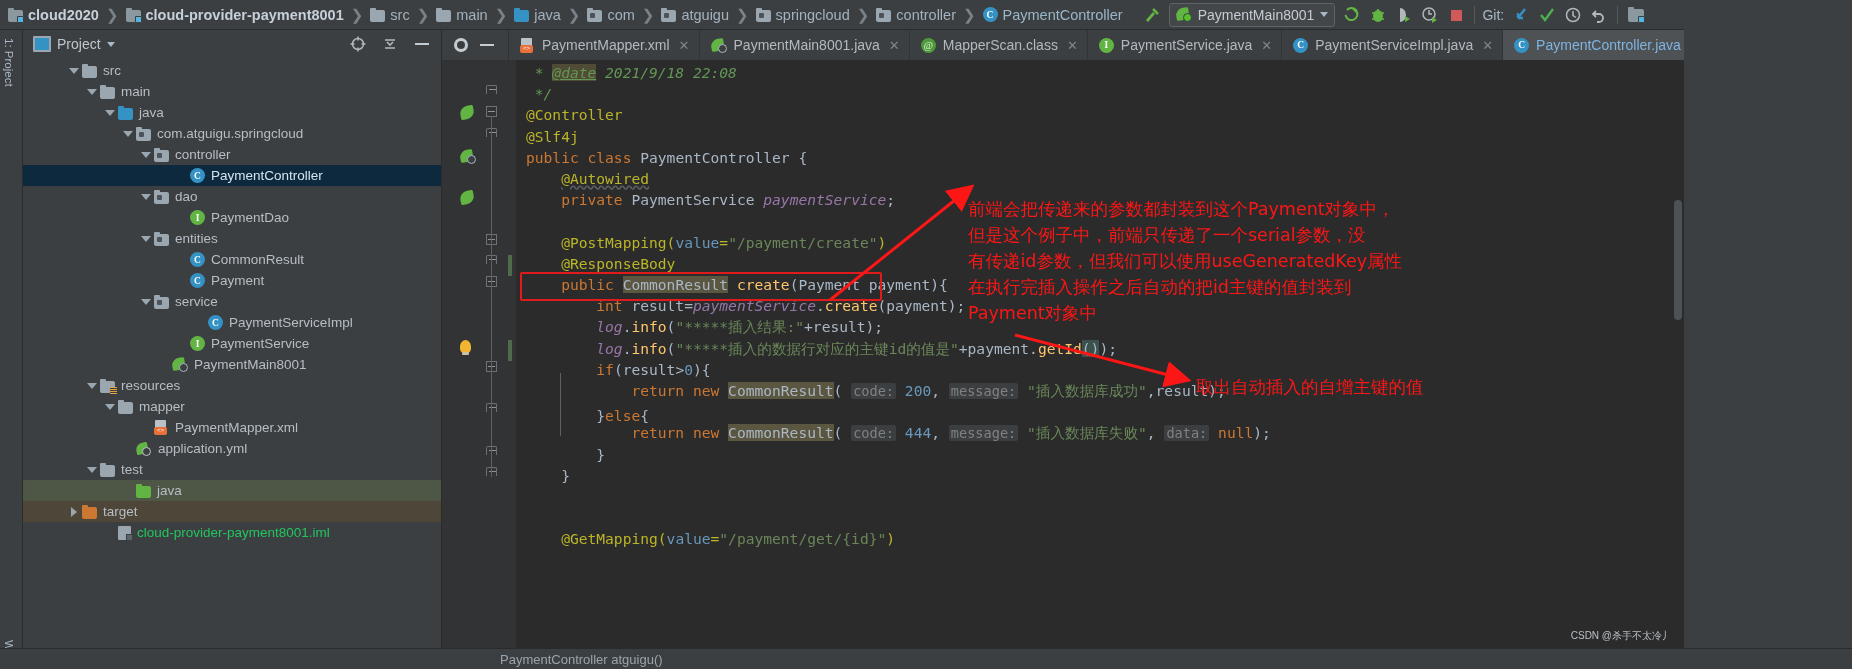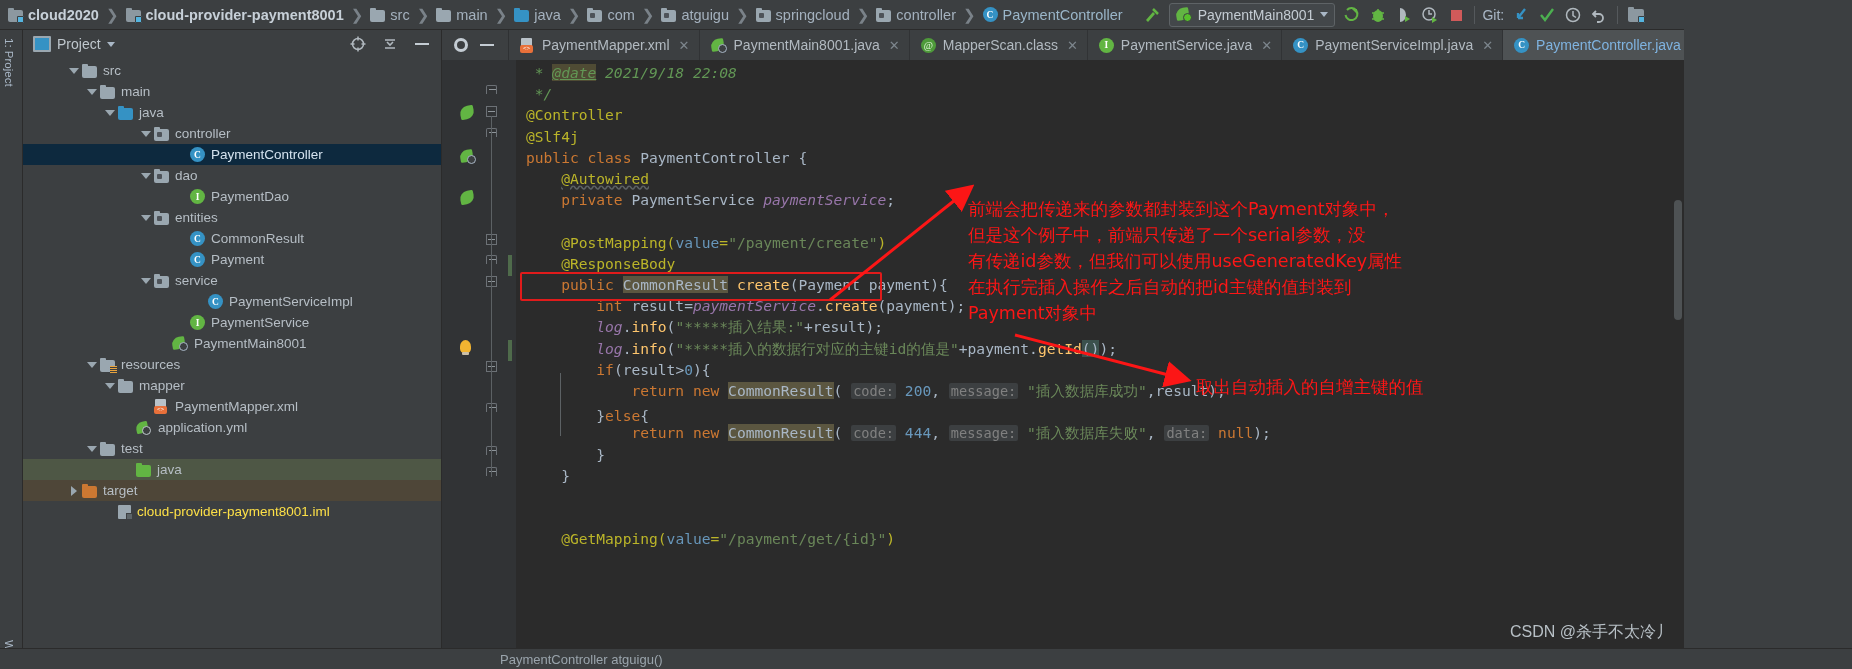--- a/index.html
+++ b/index.html
@@ -340,6 +340,12 @@
             <span class="tw down"></span>
             <span class="fold blue"></span>
             <span class="nm">java</span>
+          </div>
+          <div class="row">
+            <span style="display:inline-block;width:98px;flex:none;"></span>
+            <span class="tw down"></span>
+            <span class="fold pkg"></span>
+            <span class="nm">com.atguigu.springcloud</span>
           </div>
           <div class="row">
             <span style="display:inline-block;width:116px;flex:none;"></span>

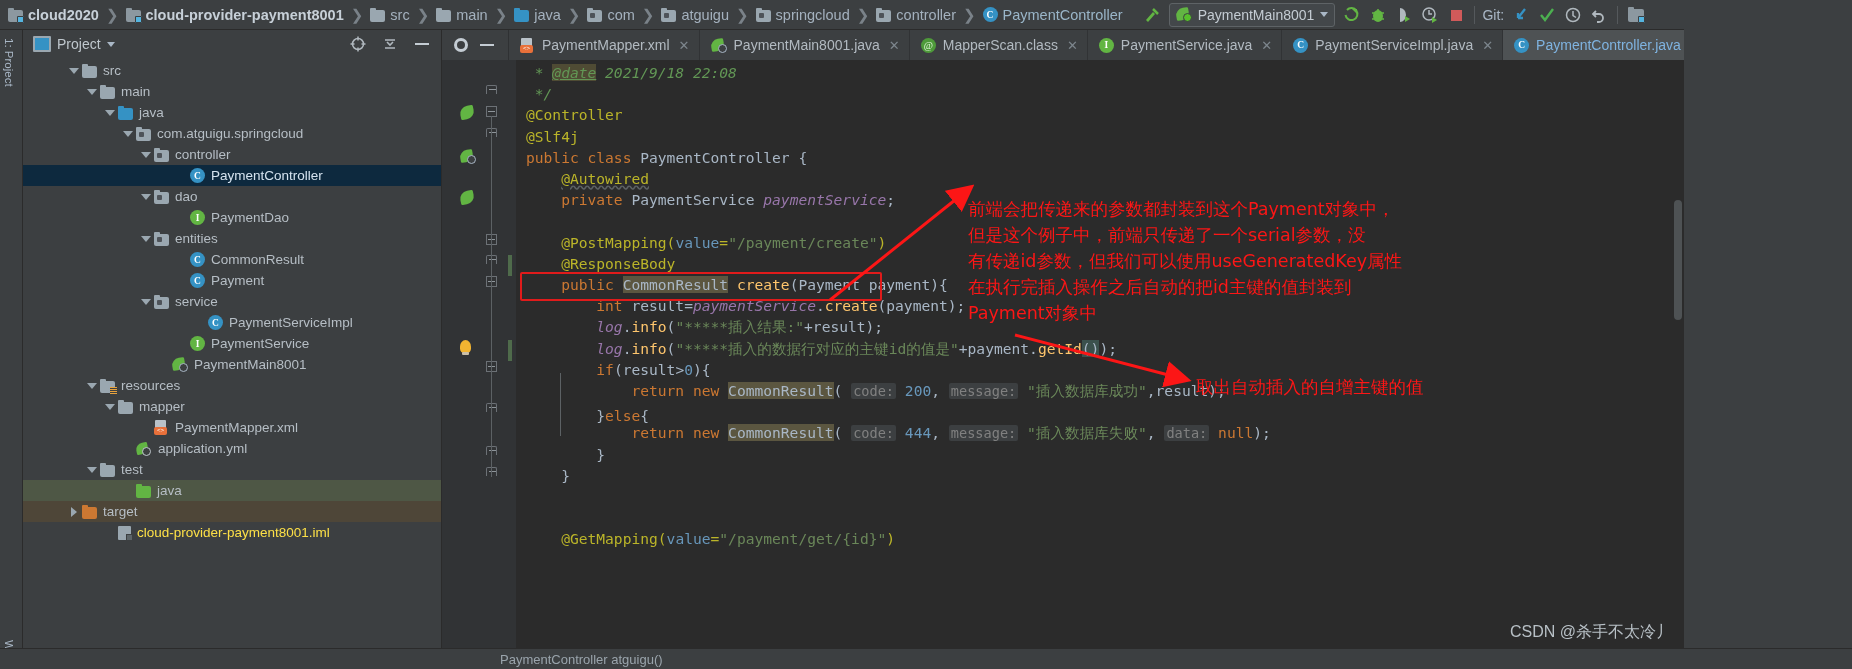--- a/index.html
+++ b/index.html
@@ -87,7 +87,7 @@
     border-bottom:5px solid transparent;border-left:6px solid #9aa7b0;}
   .row .nm{margin-left:6px;color:#b6bec5;}
   .row.sel .nm{color:#d5e3ef;}
-  .row.iml .nm{color:#fde047;}
+  .row.iml .nm{color:#22c55e;}
   .imlicon{width:13px;height:14px;background:#9aa7b0;border-radius:1px;position:relative;}
   .imlicon:after{content:"";position:absolute;right:-2px;bottom:-1px;width:7px;height:7px;background:#5c6468;
     box-shadow:inset 0 0 0 1px #3c3f41;}

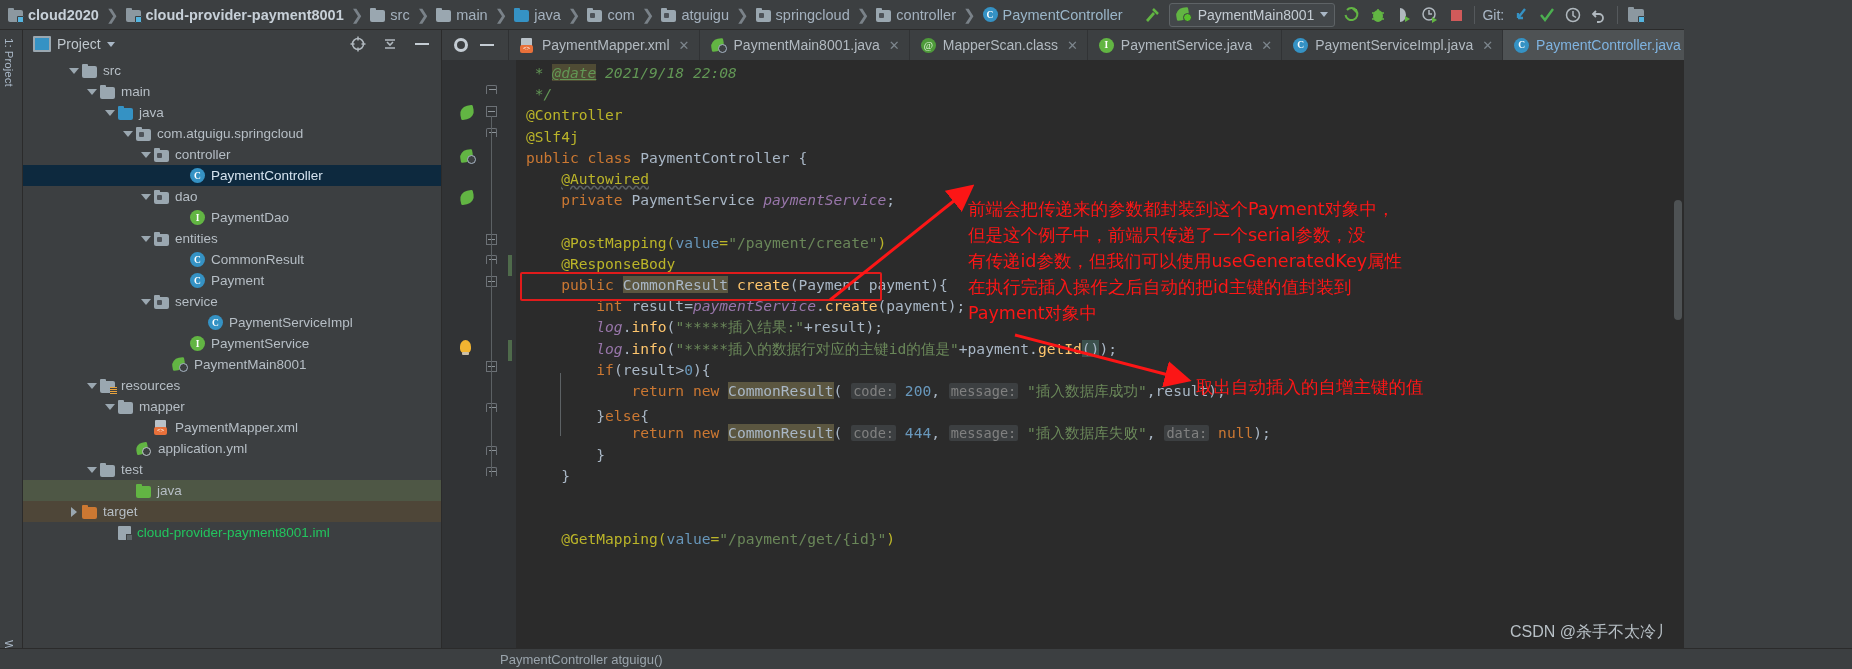--- a/index.html
+++ b/index.html
@@ -149,7 +149,7 @@
   .redbox{position:absolute;border:2px solid #e01b1b;border-radius:2px;}
   .redtext{position:absolute;color:#fc1616;font-size:17.5px;line-height:26px;white-space:pre;
      font-family:"DejaVu Sans","Liberation Sans",sans-serif;}
-  .wm{position:absolute;right:12px;bottom:26px;color:#b8c0c6;font-size:16px;margin-top:40px;}
+  .wm{position:absolute;right:12px;bottom:26px;color:#b8c0c6;font-size:10px;margin-top:40px;}
 
   .bottomstatus{position:absolute;left:0;bottom:0;width:100%;height:20px;background:#3c3f41;
      border-top:1px solid #2b2b2b;display:flex;align-items:center;padding-left:500px;font-size:13px;color:#9aa4ac;}

